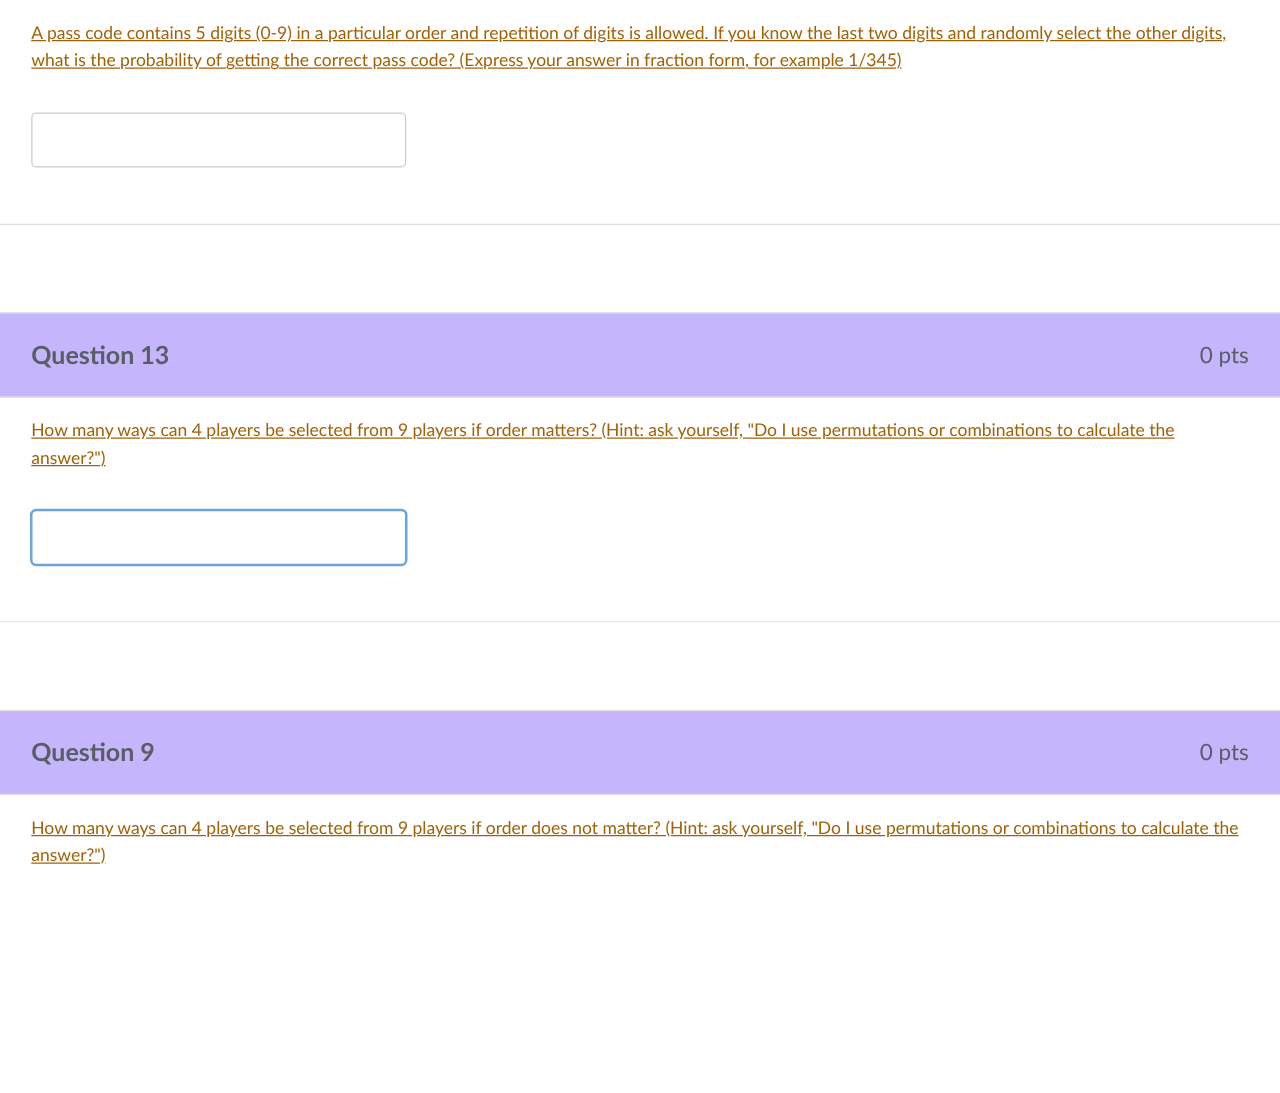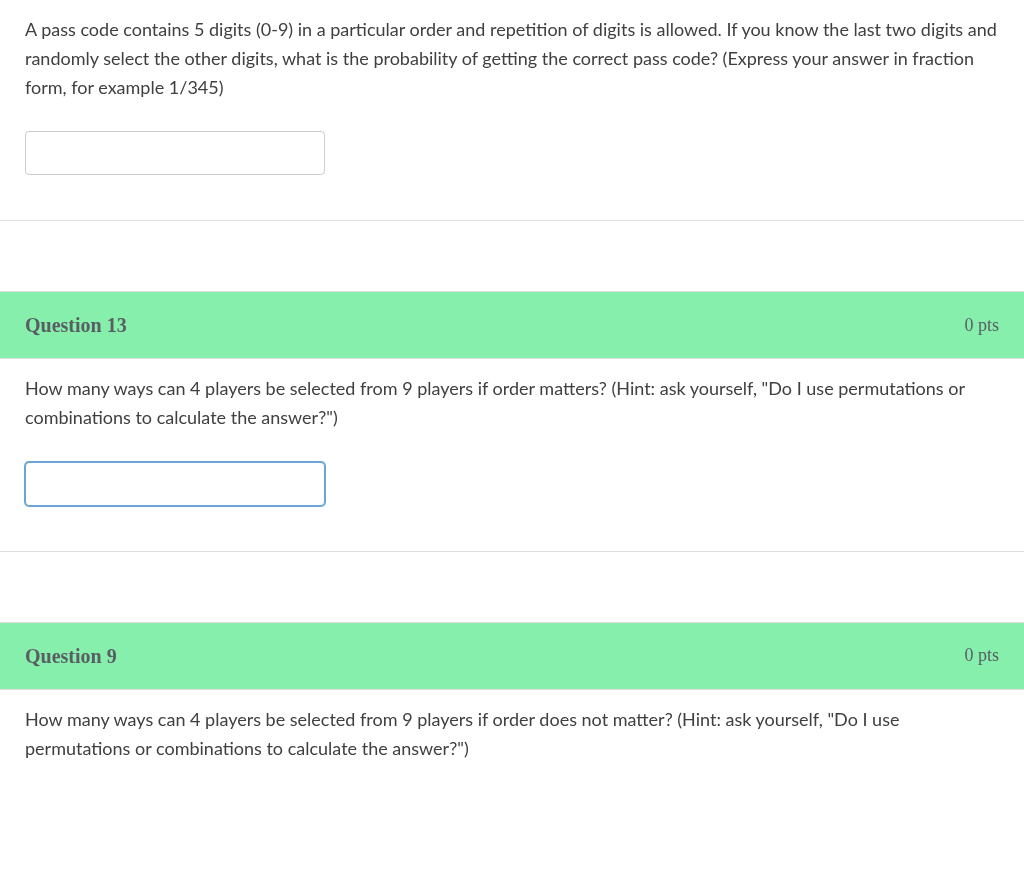--- a/index.html
+++ b/index.html
@@ -18,10 +18,11 @@
       padding: 15px 25px 45px 25px;
     }
     .question-text {
-      color: #404040;
+      color: #a16207;
       margin-bottom: 30px;
-      font-size: 18px;
+      font-size: 14px;
       line-height: 1.6;
+      text-decoration: underline;
     }
     .answer-input {
       width: 300px;

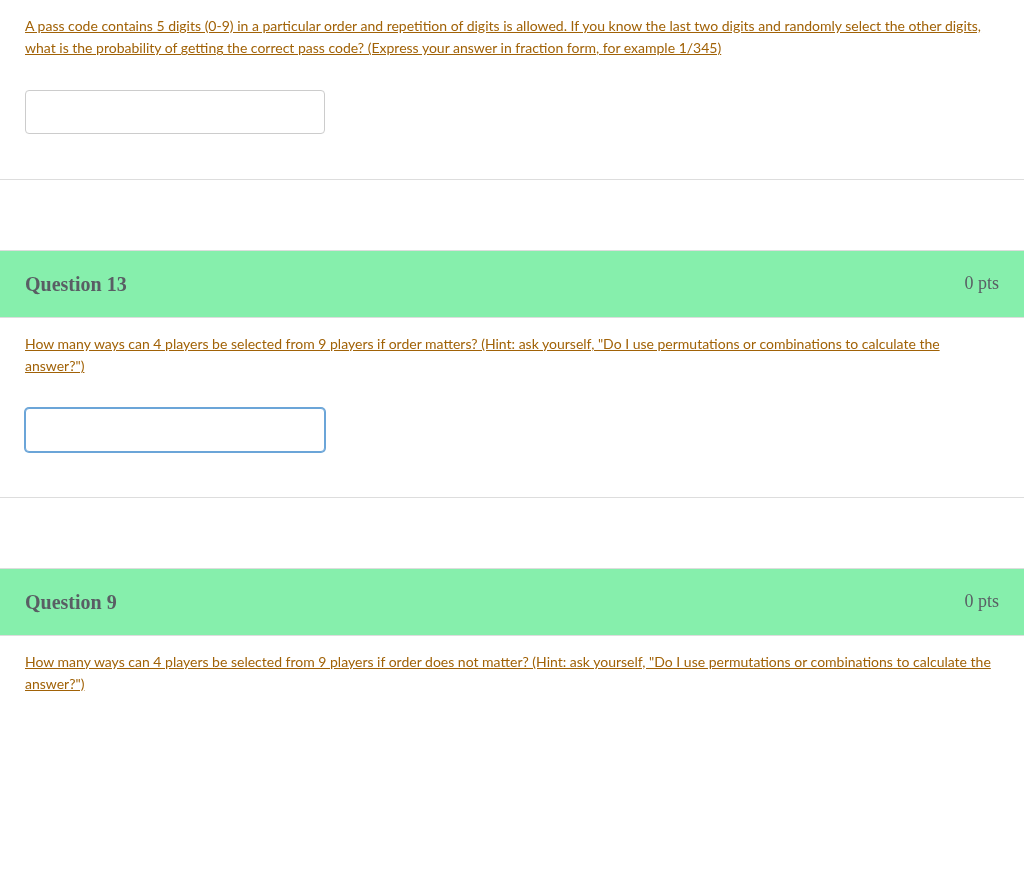--- a/index.html
+++ b/index.html
@@ -47,11 +47,10 @@
       display: flex;
       justify-content: space-between;
       align-items: center;
-      background: #86efac;
+      background: #c4b5fd;
       padding: 18px 25px;
       border-top: 1px solid #ddd;
       border-bottom: 1px solid #ddd;
-      font-family: Liberation Serif, serif;
     }
     .question-title {
       font-weight: 700;

